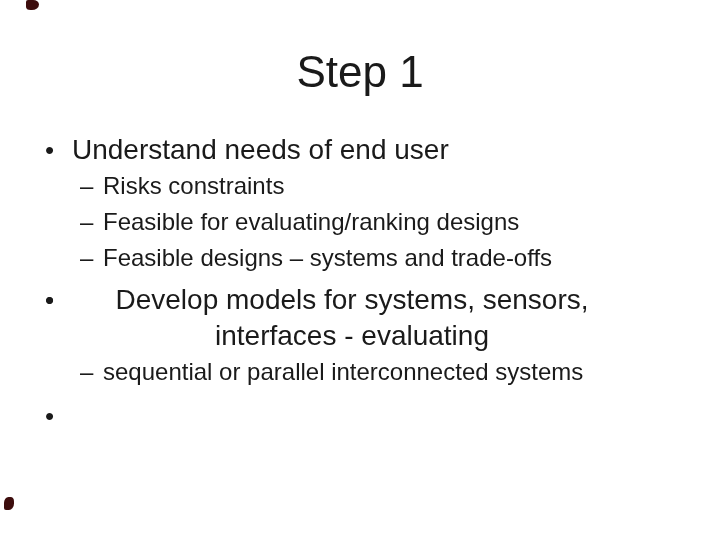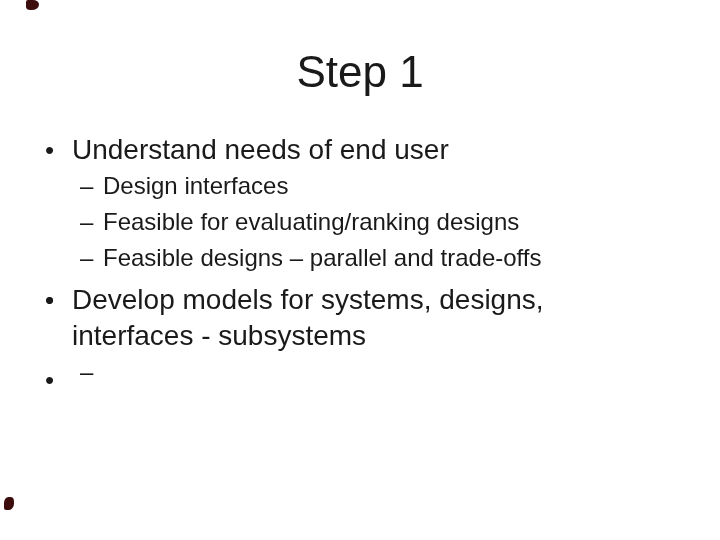--- a/index.html
+++ b/index.html
@@ -48,6 +48,7 @@
   .row .txt {
     display: inline-block;
     vertical-align: top;
+    text-align: center;
   }
   .l1 {
     padding-left: 72px;

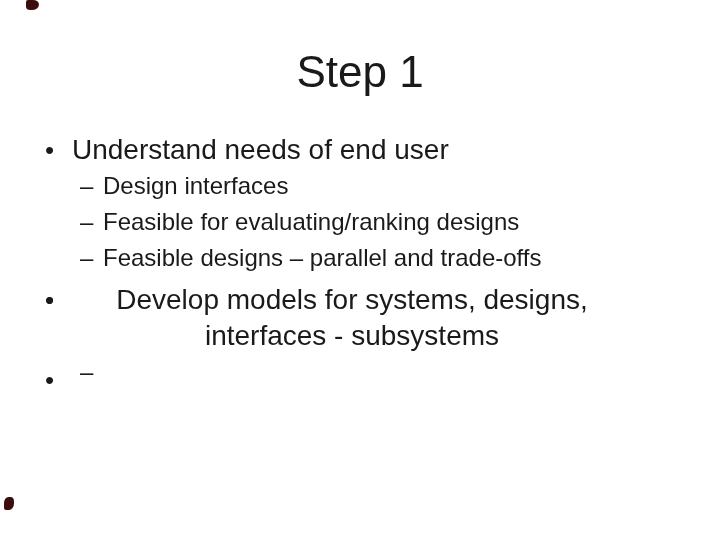--- a/index.html
+++ b/index.html
@@ -117,7 +117,7 @@
 
     <div class="row l2">
       <span class="glyph">–</span>
-      <span class="txt">Design interfaces</span>
+      <span class="txt">Risks constraints</span>
     </div>
 
     <div class="row l2">

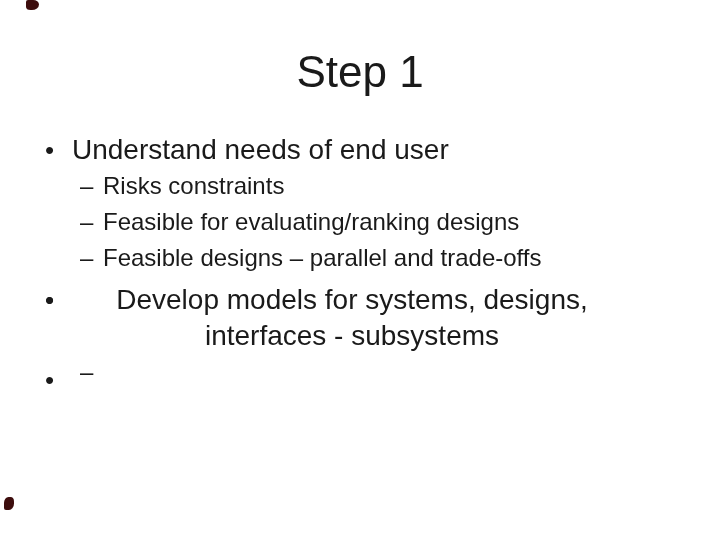--- a/index.html
+++ b/index.html
@@ -127,7 +127,7 @@
 
     <div class="row l2">
       <span class="glyph">–</span>
-      <span class="txt">Feasible designs – parallel and trade-offs</span>
+      <span class="txt">Feasible designs – systems and trade-offs</span>
     </div>
 
     <div class="row l1 mt6">

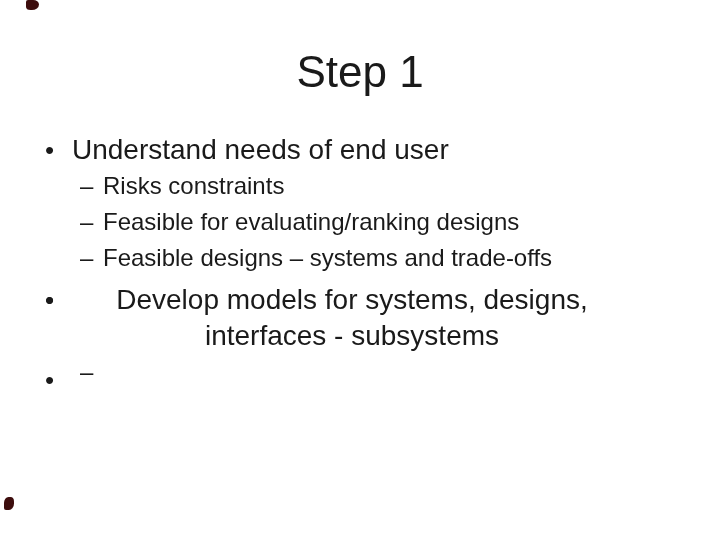--- a/index.html
+++ b/index.html
@@ -136,7 +136,7 @@
 
     <div class="row l1 mt5">
       <span class="glyph">•</span>
-      <span class="txt">Develop models for systems, designs, interfaces - subsystems</span>
+      <span class="txt">Develop models for systems, sensors, interfaces - evaluating</span>
     </div>
 
     <div class="row l2">

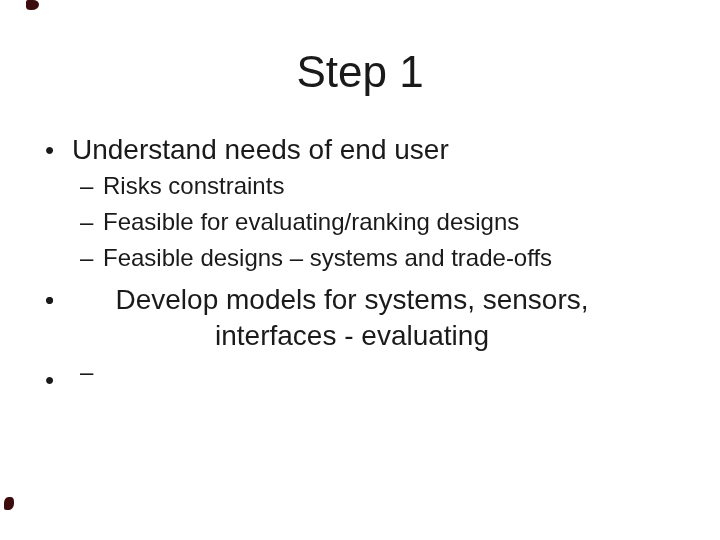--- a/index.html
+++ b/index.html
@@ -141,6 +141,7 @@
 
     <div class="row l2">
       <span class="glyph">–</span>
+      <span class="txt">sequential or parallel interconnected systems</span>
     </div>
 
     <div class="row l1 mt8">

